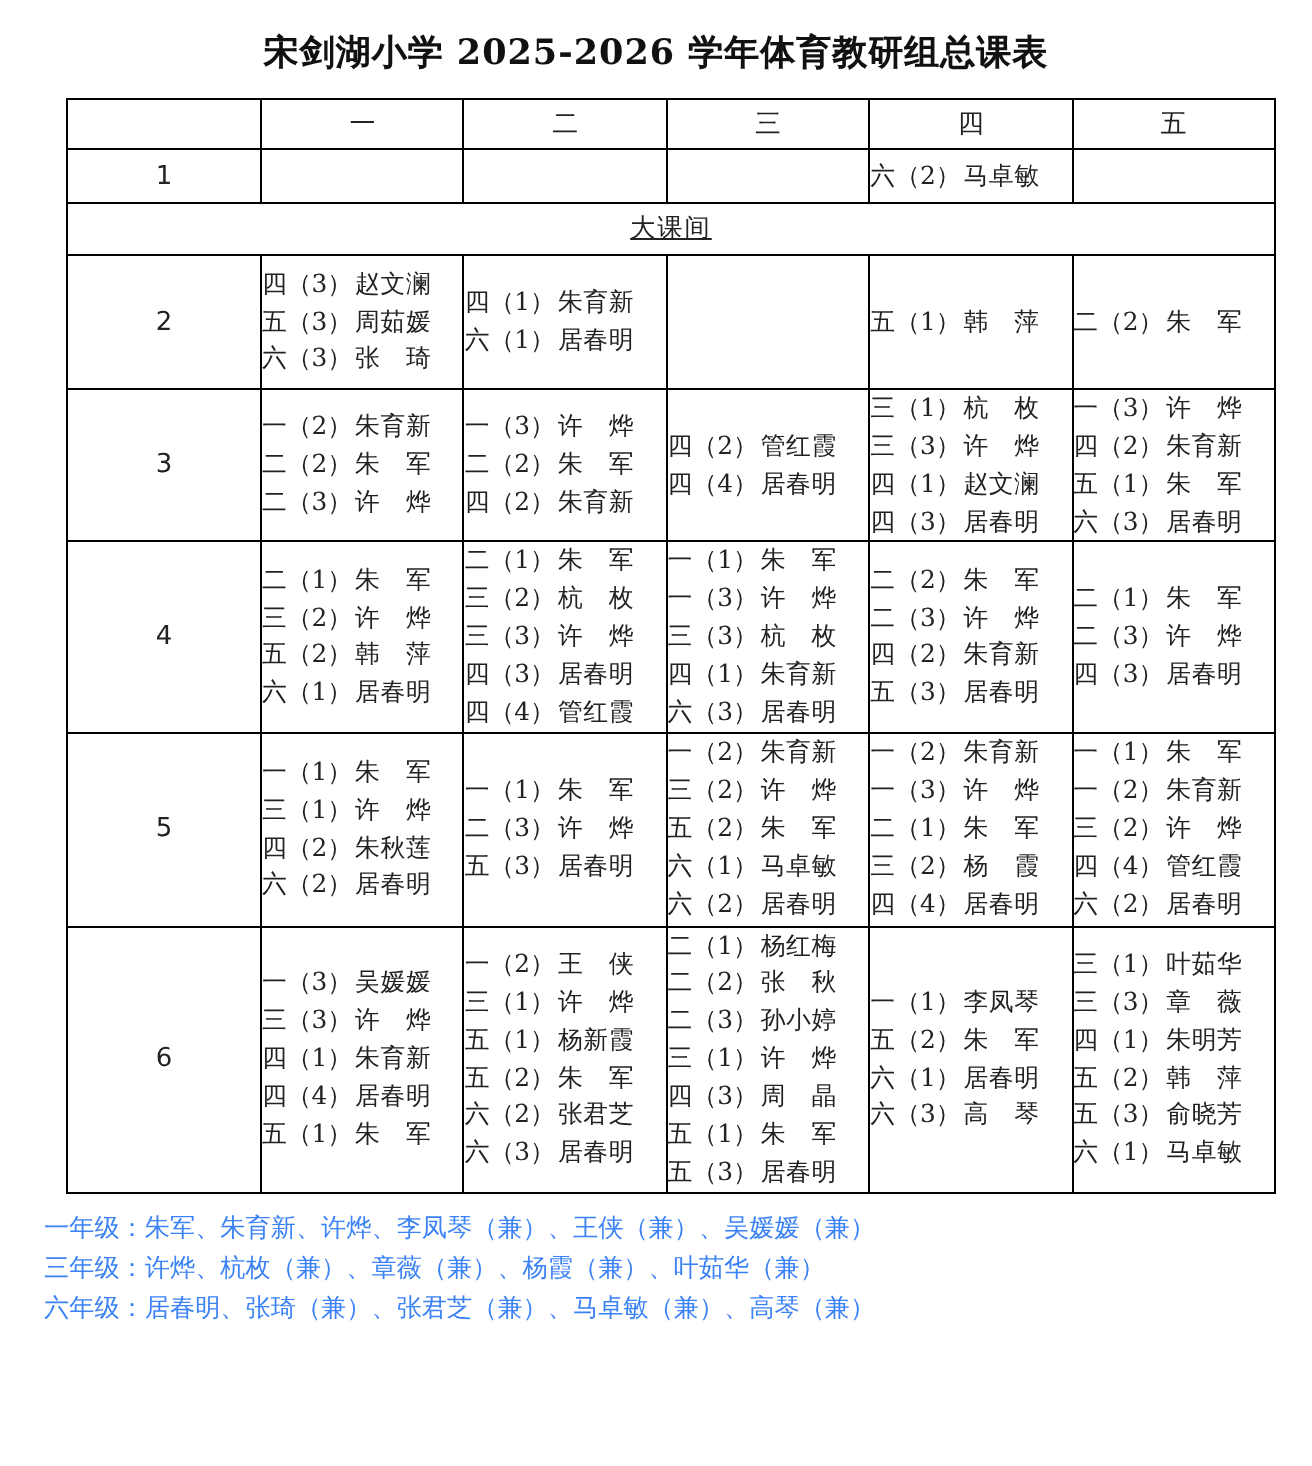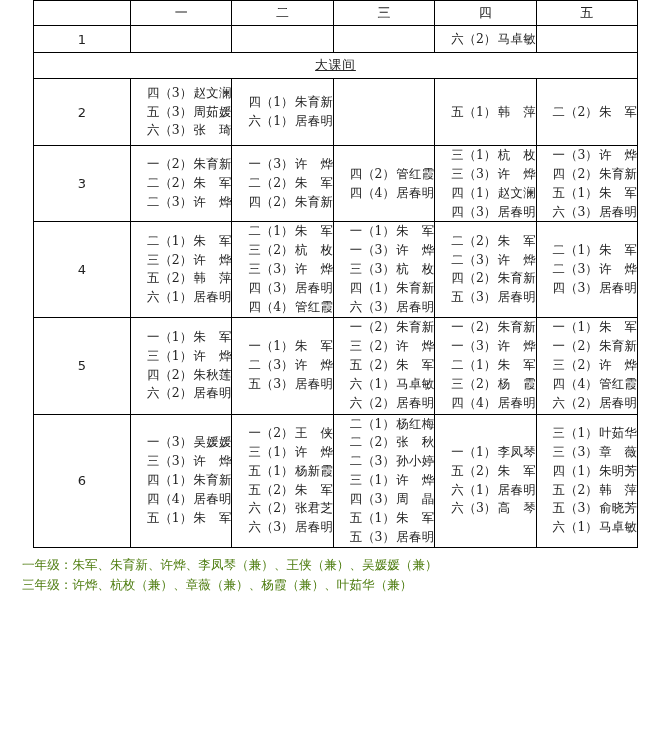--- a/index.html
+++ b/index.html
@@ -141,6 +141,7 @@
 
 <div class="page">
 
+  <div class="doc-title">宋剑湖小学 2025-2026 学年体育教研组总课表</div>
 
   <div class="table-wrap">
     <table class="schedule">

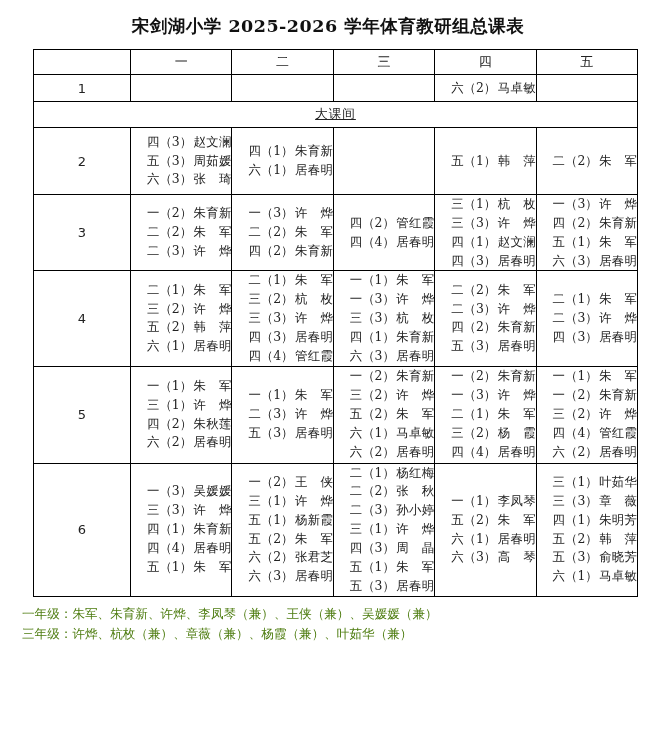--- a/index.html
+++ b/index.html
@@ -88,7 +88,7 @@
   .entries {
     display: flex;
     flex-direction: column;
-    align-items: flex-end;
+    align-items: flex-start;
     justify-content: center;
     gap: 0px;
   }

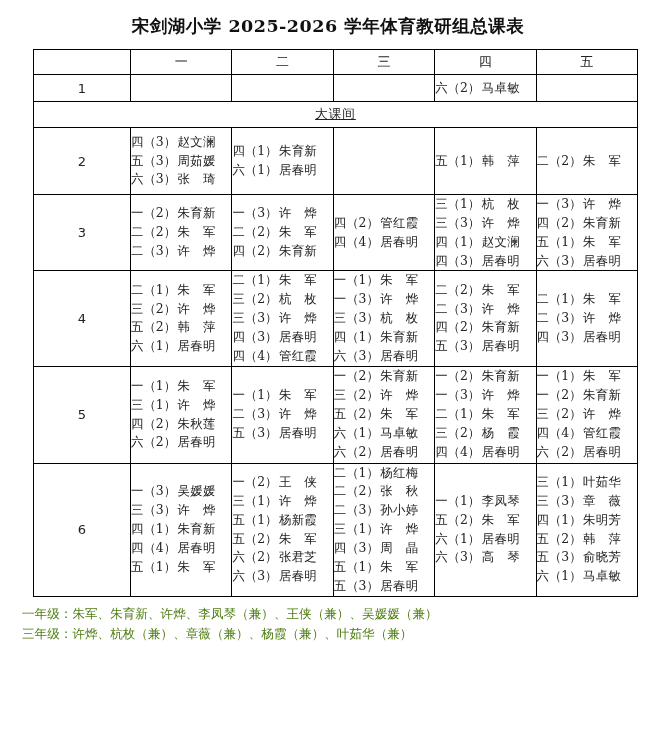--- a/index.html
+++ b/index.html
@@ -131,7 +131,7 @@
   .note-line {
     font-size: 12.6px;
     line-height: 1.62;
-    color: #4d7c0f;
+    color: #3b82f6;
     white-space: nowrap;
     font-family: "DejaVu Serif", "Liberation Serif", serif;
   }

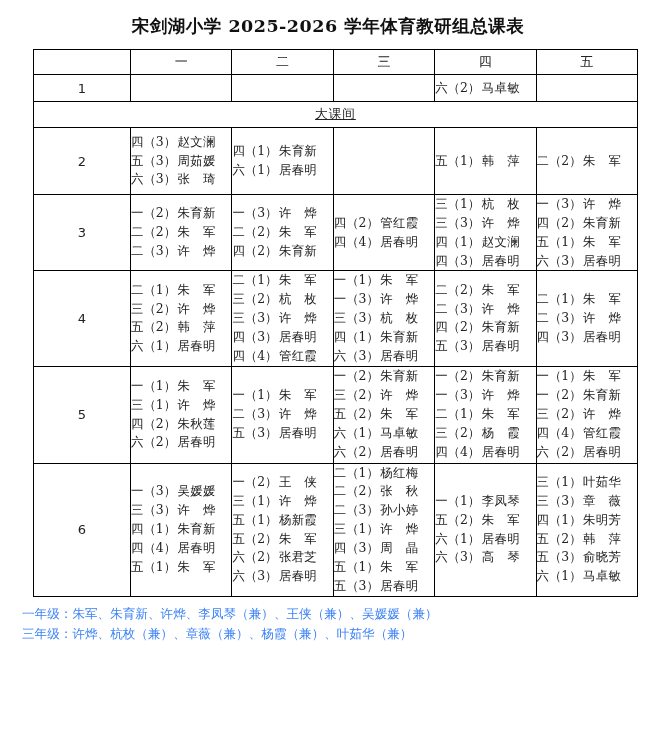--- a/index.html
+++ b/index.html
@@ -1019,6 +1019,7 @@
   <div class="notes" id="notes-block">
       <div class="note-line">一年级：朱军、朱育新、许烨、李凤琴（兼）、王侠（兼）、吴媛媛（兼）</div>
       <div class="note-line">三年级：许烨、杭枚（兼）、章薇（兼）、杨霞（兼）、叶茹华（兼）</div>
+      <div class="note-line">六年级：居春明、张琦（兼）、张君芝（兼）、马卓敏（兼）、高琴（兼）</div>
     </div>
 
 </div>

